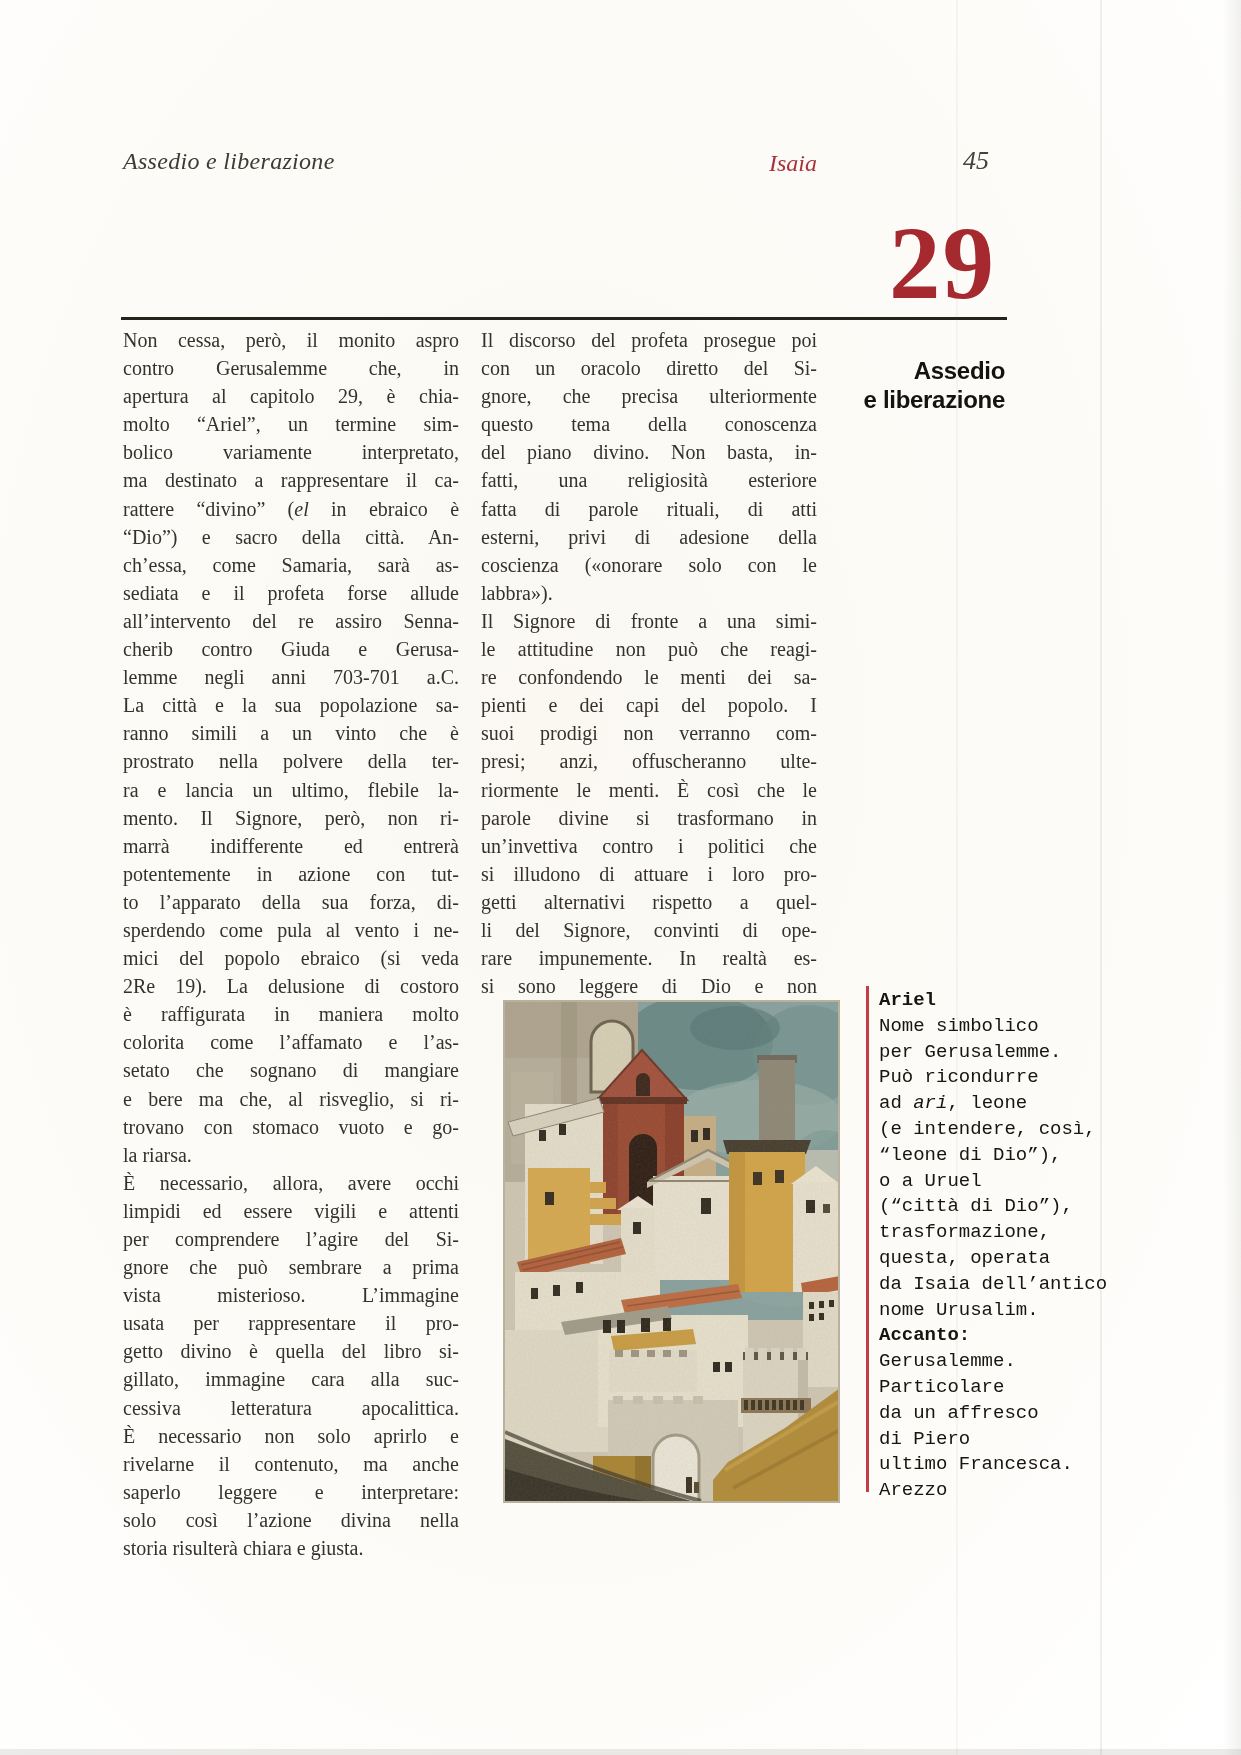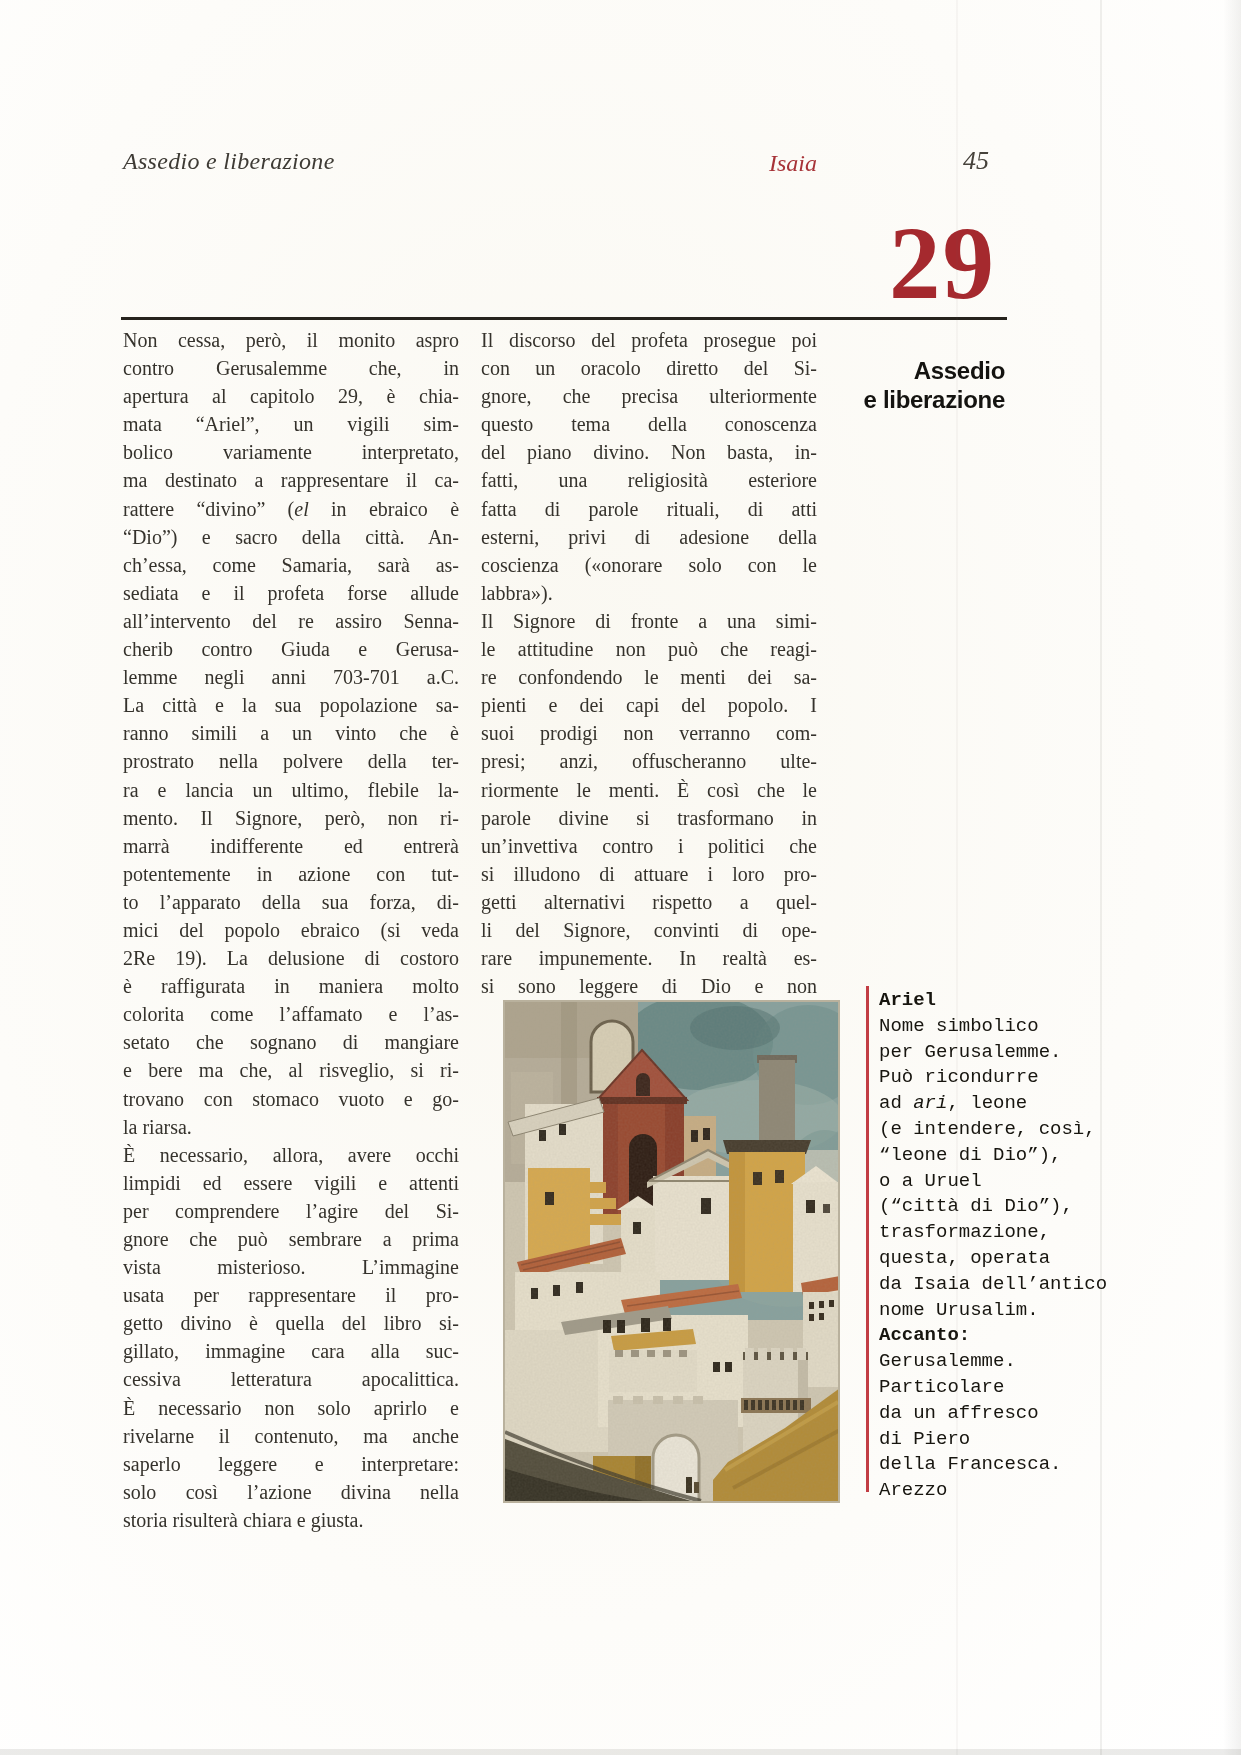--- a/index.html
+++ b/index.html
@@ -54,7 +54,7 @@
         <div class="line">Non cessa, però, il monito aspro</div>
         <div class="line">contro Gerusalemme che, in</div>
         <div class="line">apertura al capitolo 29, è chia-</div>
-        <div class="line">mata “Ariel”, un vigili sim-</div>
+        <div class="line">molto “Ariel”, un termine sim-</div>
         <div class="line">bolico variamente interpretato,</div>
         <div class="line">ma destinato a rappresentare il ca-</div>
         <div class="line">rattere “divino” (<i>el</i> in ebraico è</div>

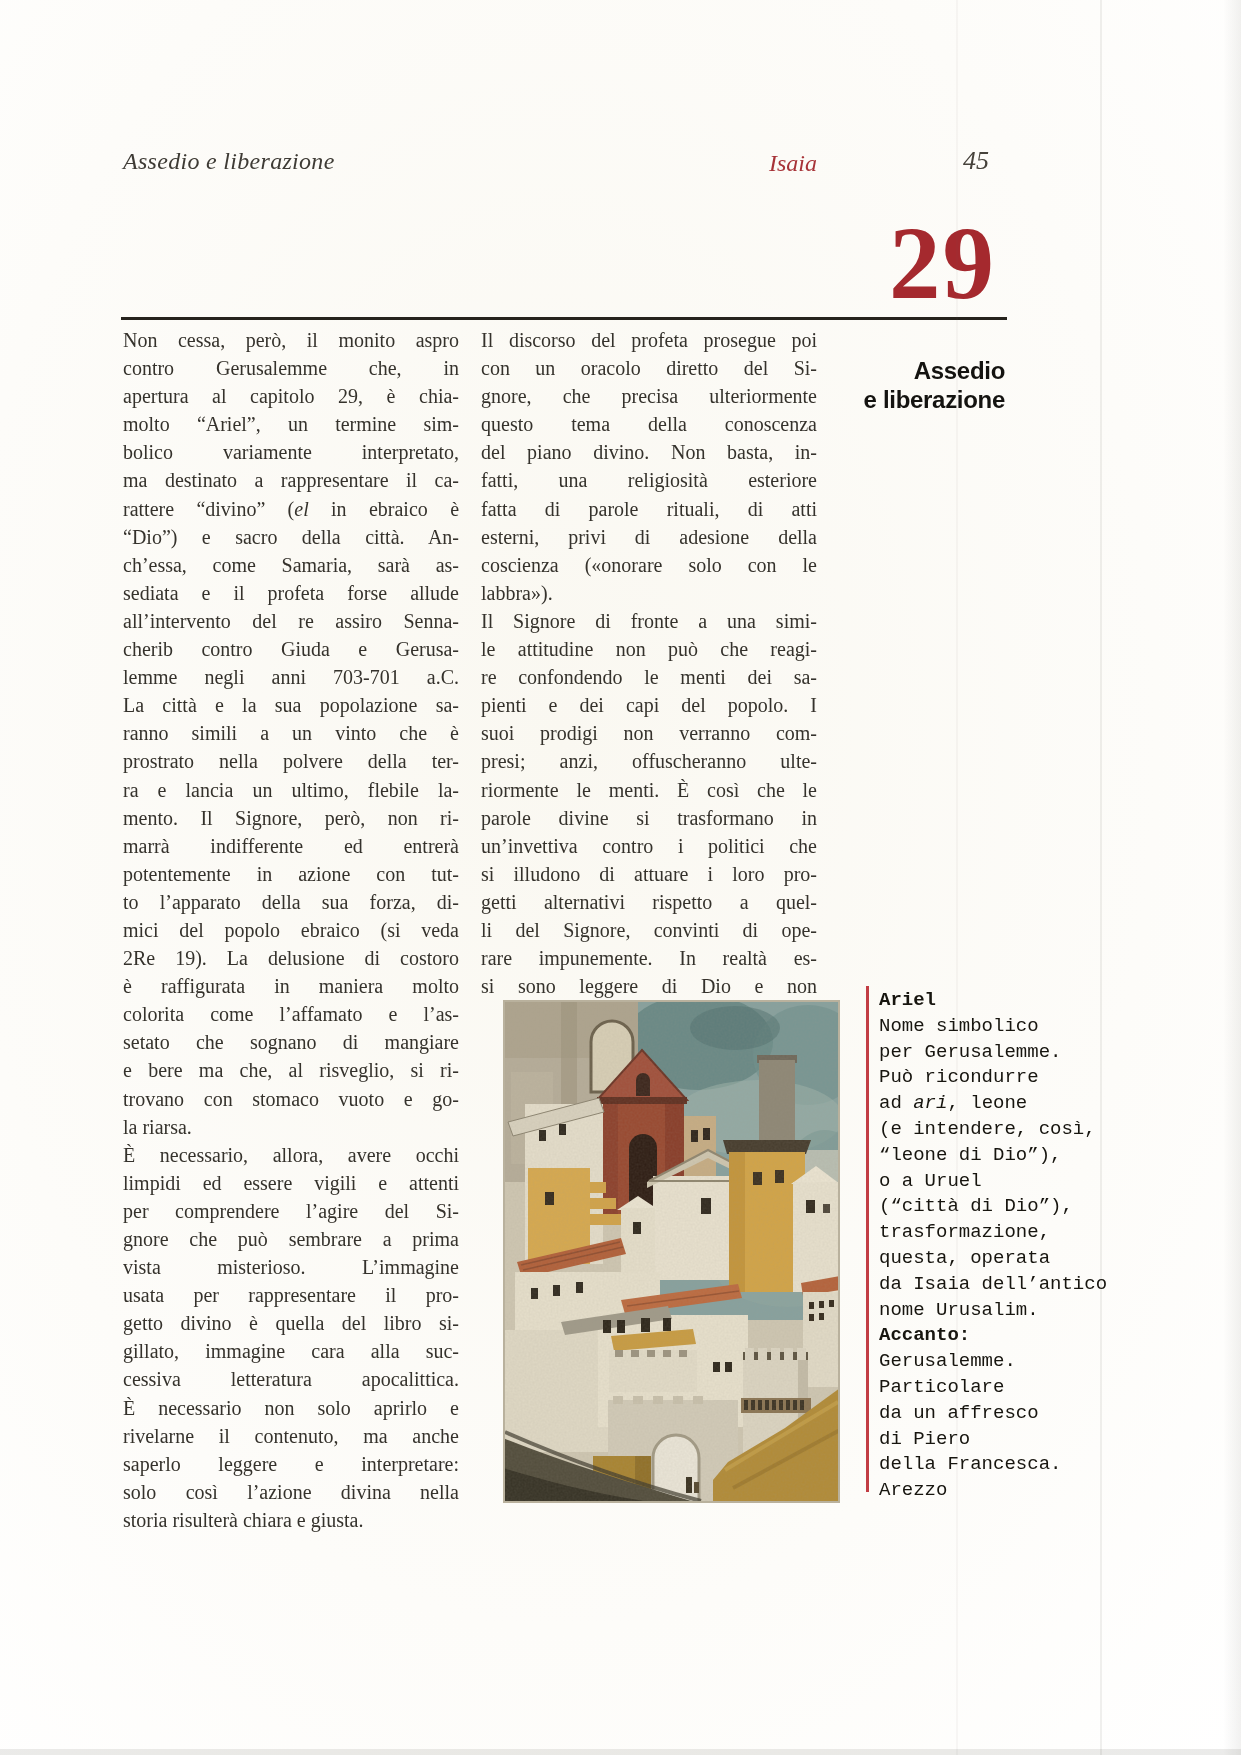--- a/index.html
+++ b/index.html
@@ -72,6 +72,7 @@
         <div class="line">marrà indifferente ed entrerà</div>
         <div class="line">potentemente in azione con tut-</div>
         <div class="line">to l’apparato della sua forza, di-</div>
+        <div class="line">sperdendo come pula al vento i ne-</div>
         <div class="line">mici del popolo ebraico (si veda</div>
         <div class="line">2Re 19). La delusione di costoro</div>
         <div class="line">è raffigurata in maniera molto</div>

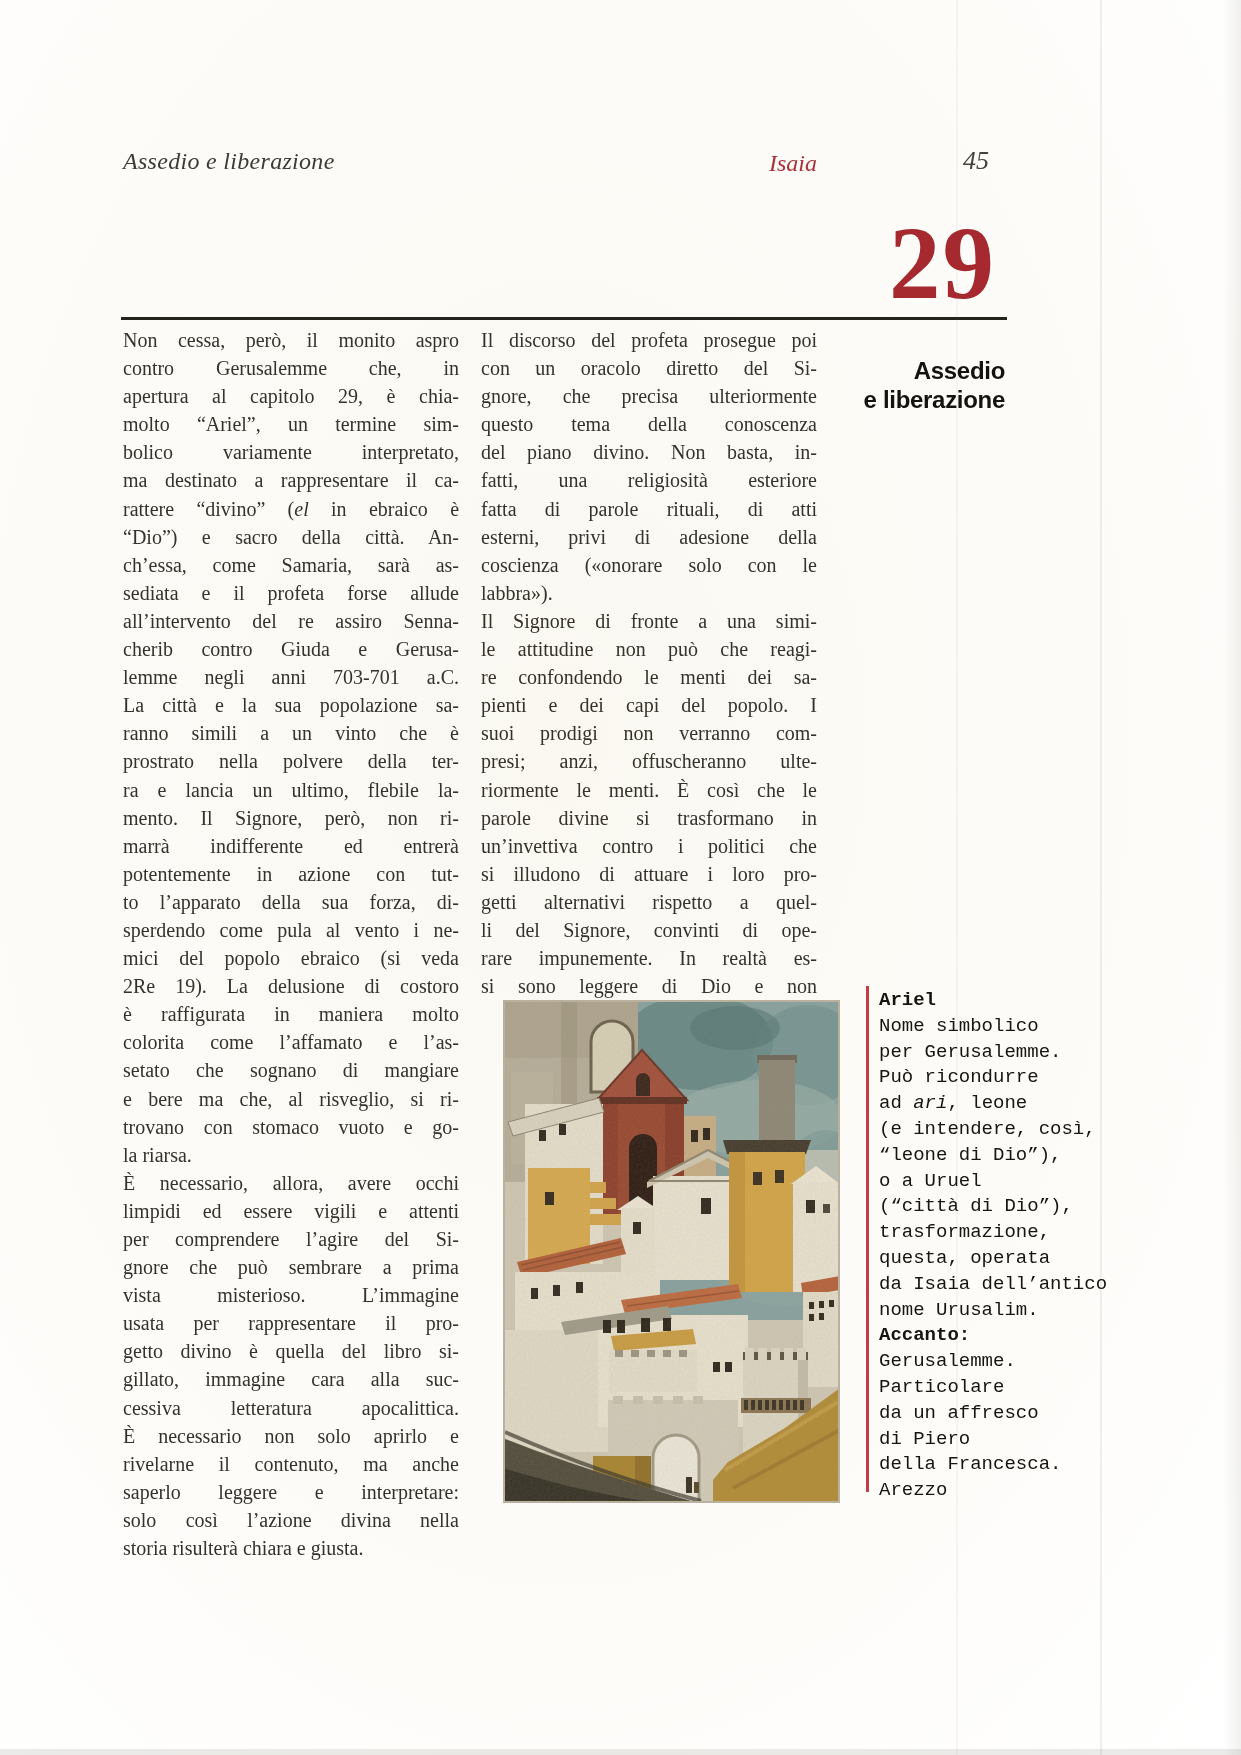--- a/index.html
+++ b/index.html
@@ -281,7 +281,7 @@
       <div class="line">Particolare</div>
       <div class="line">da un affresco</div>
       <div class="line">di Piero</div>
-      <div class="line">della Francesca.</div>
+      <div class="line">ultimo Francesca.</div>
       <div class="line">Arezzo</div>
     </div>
 

